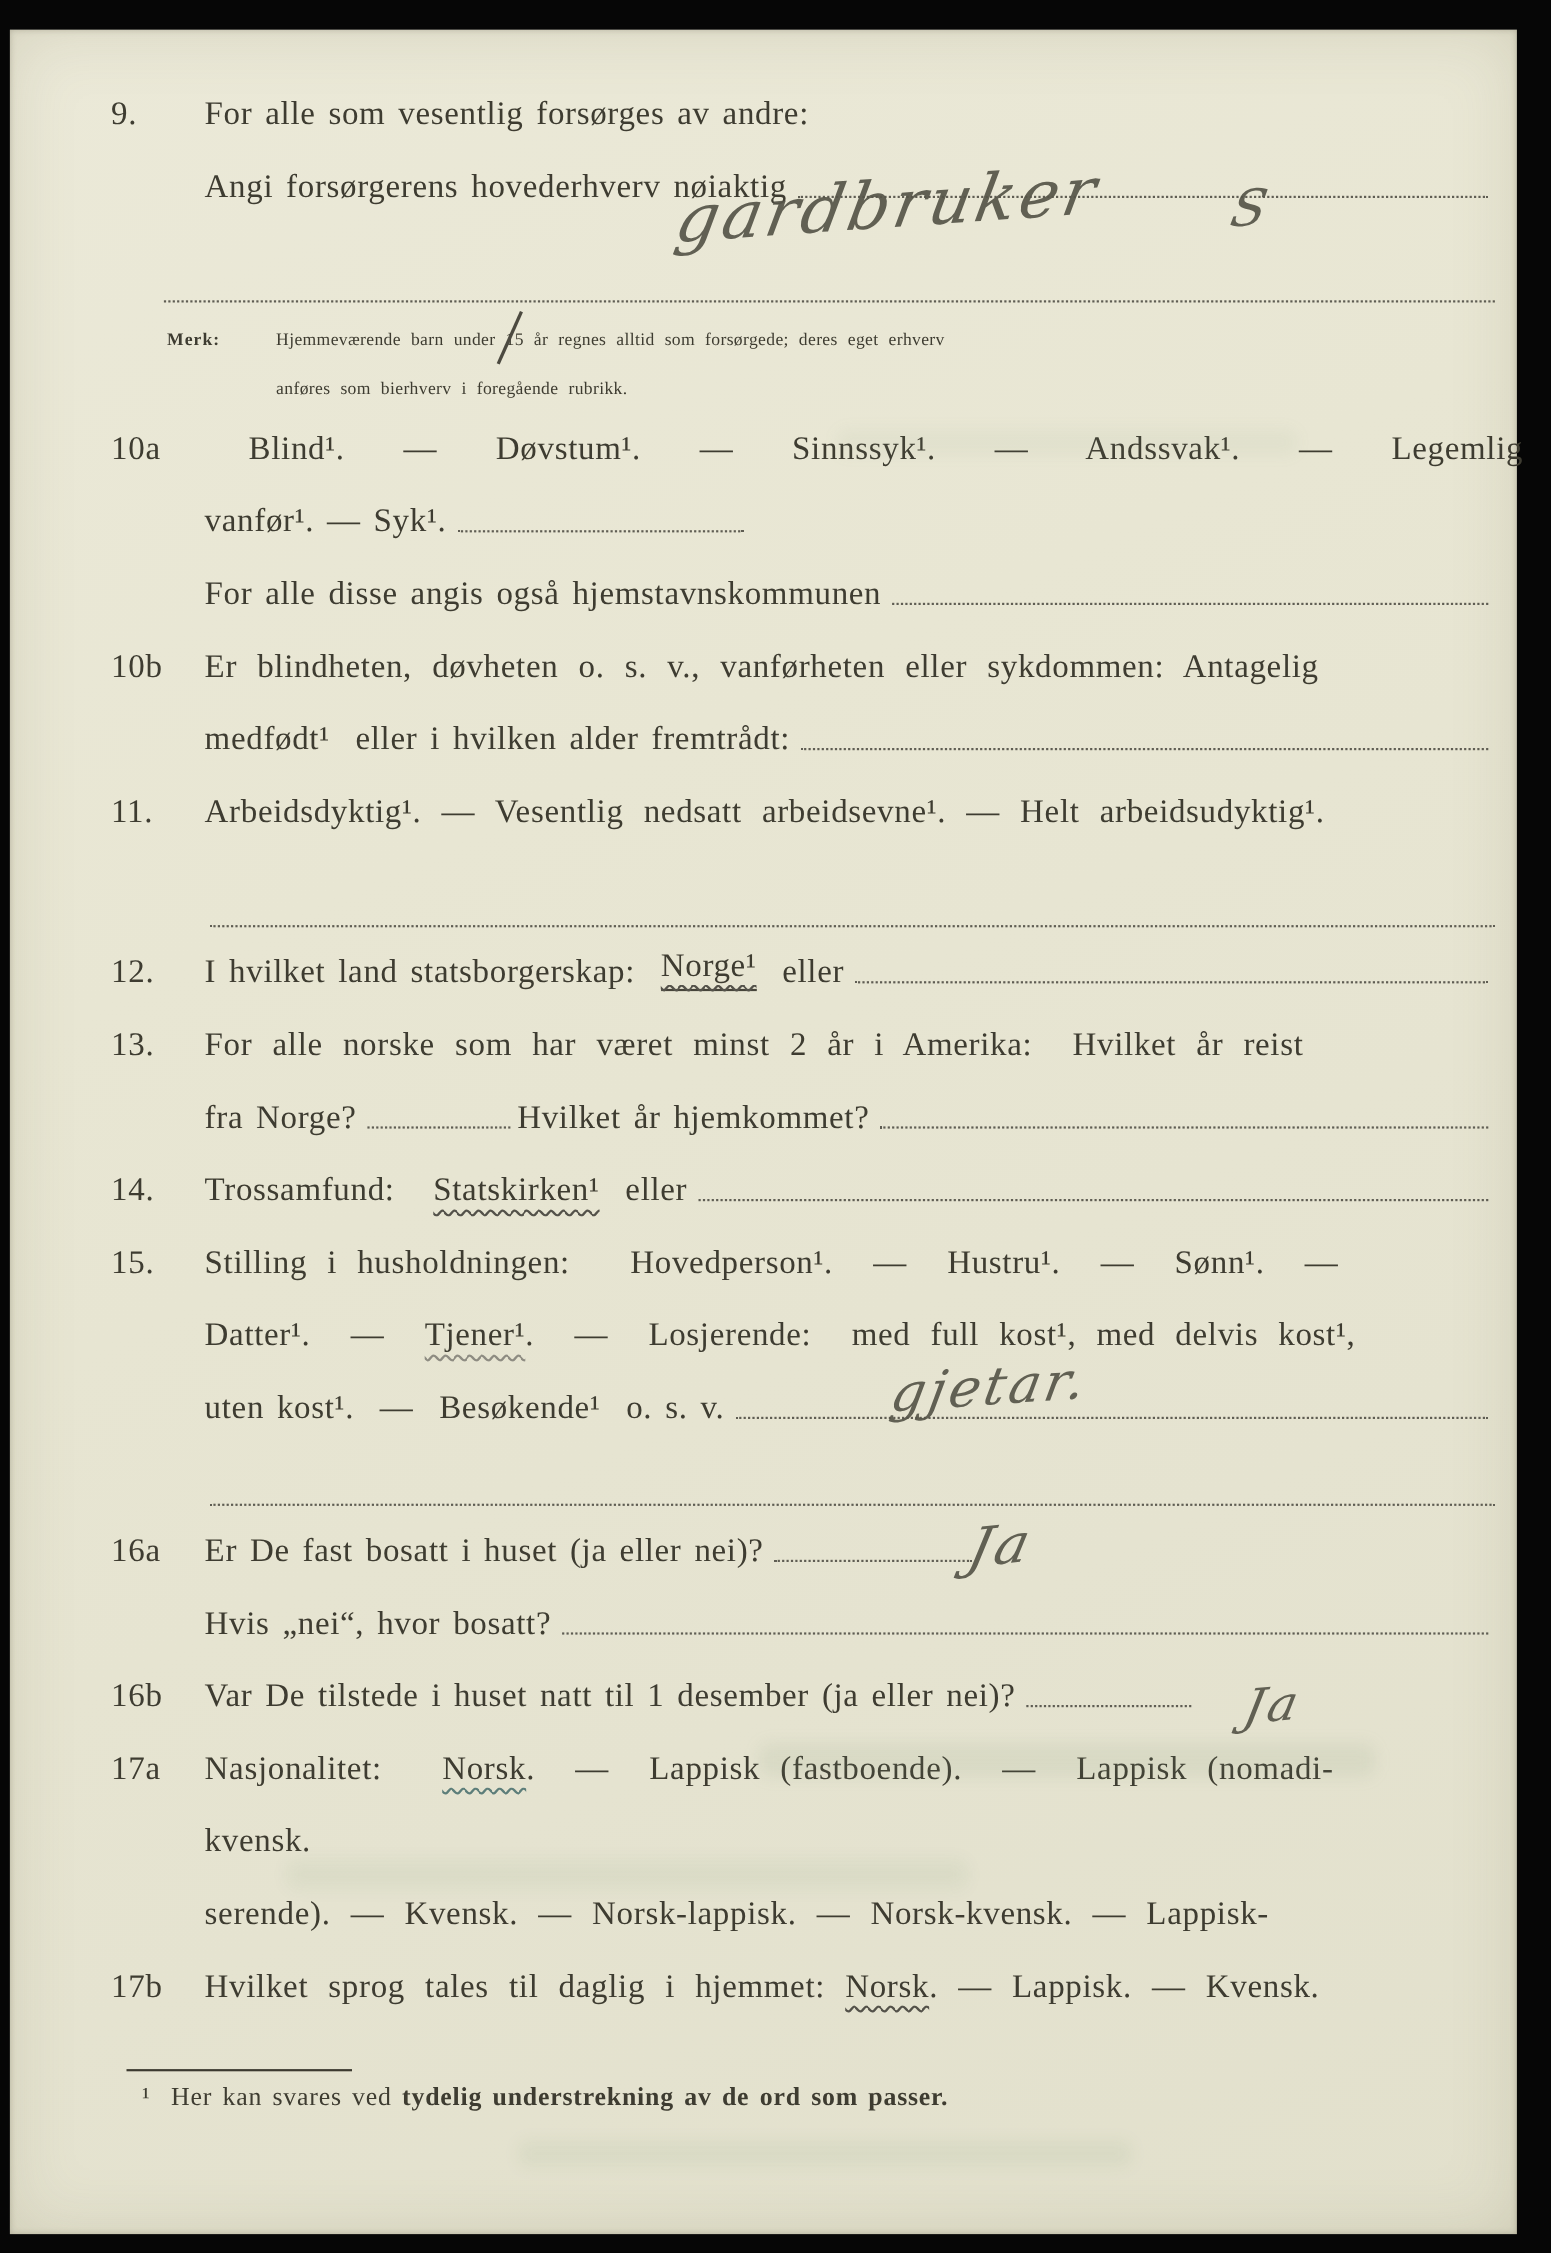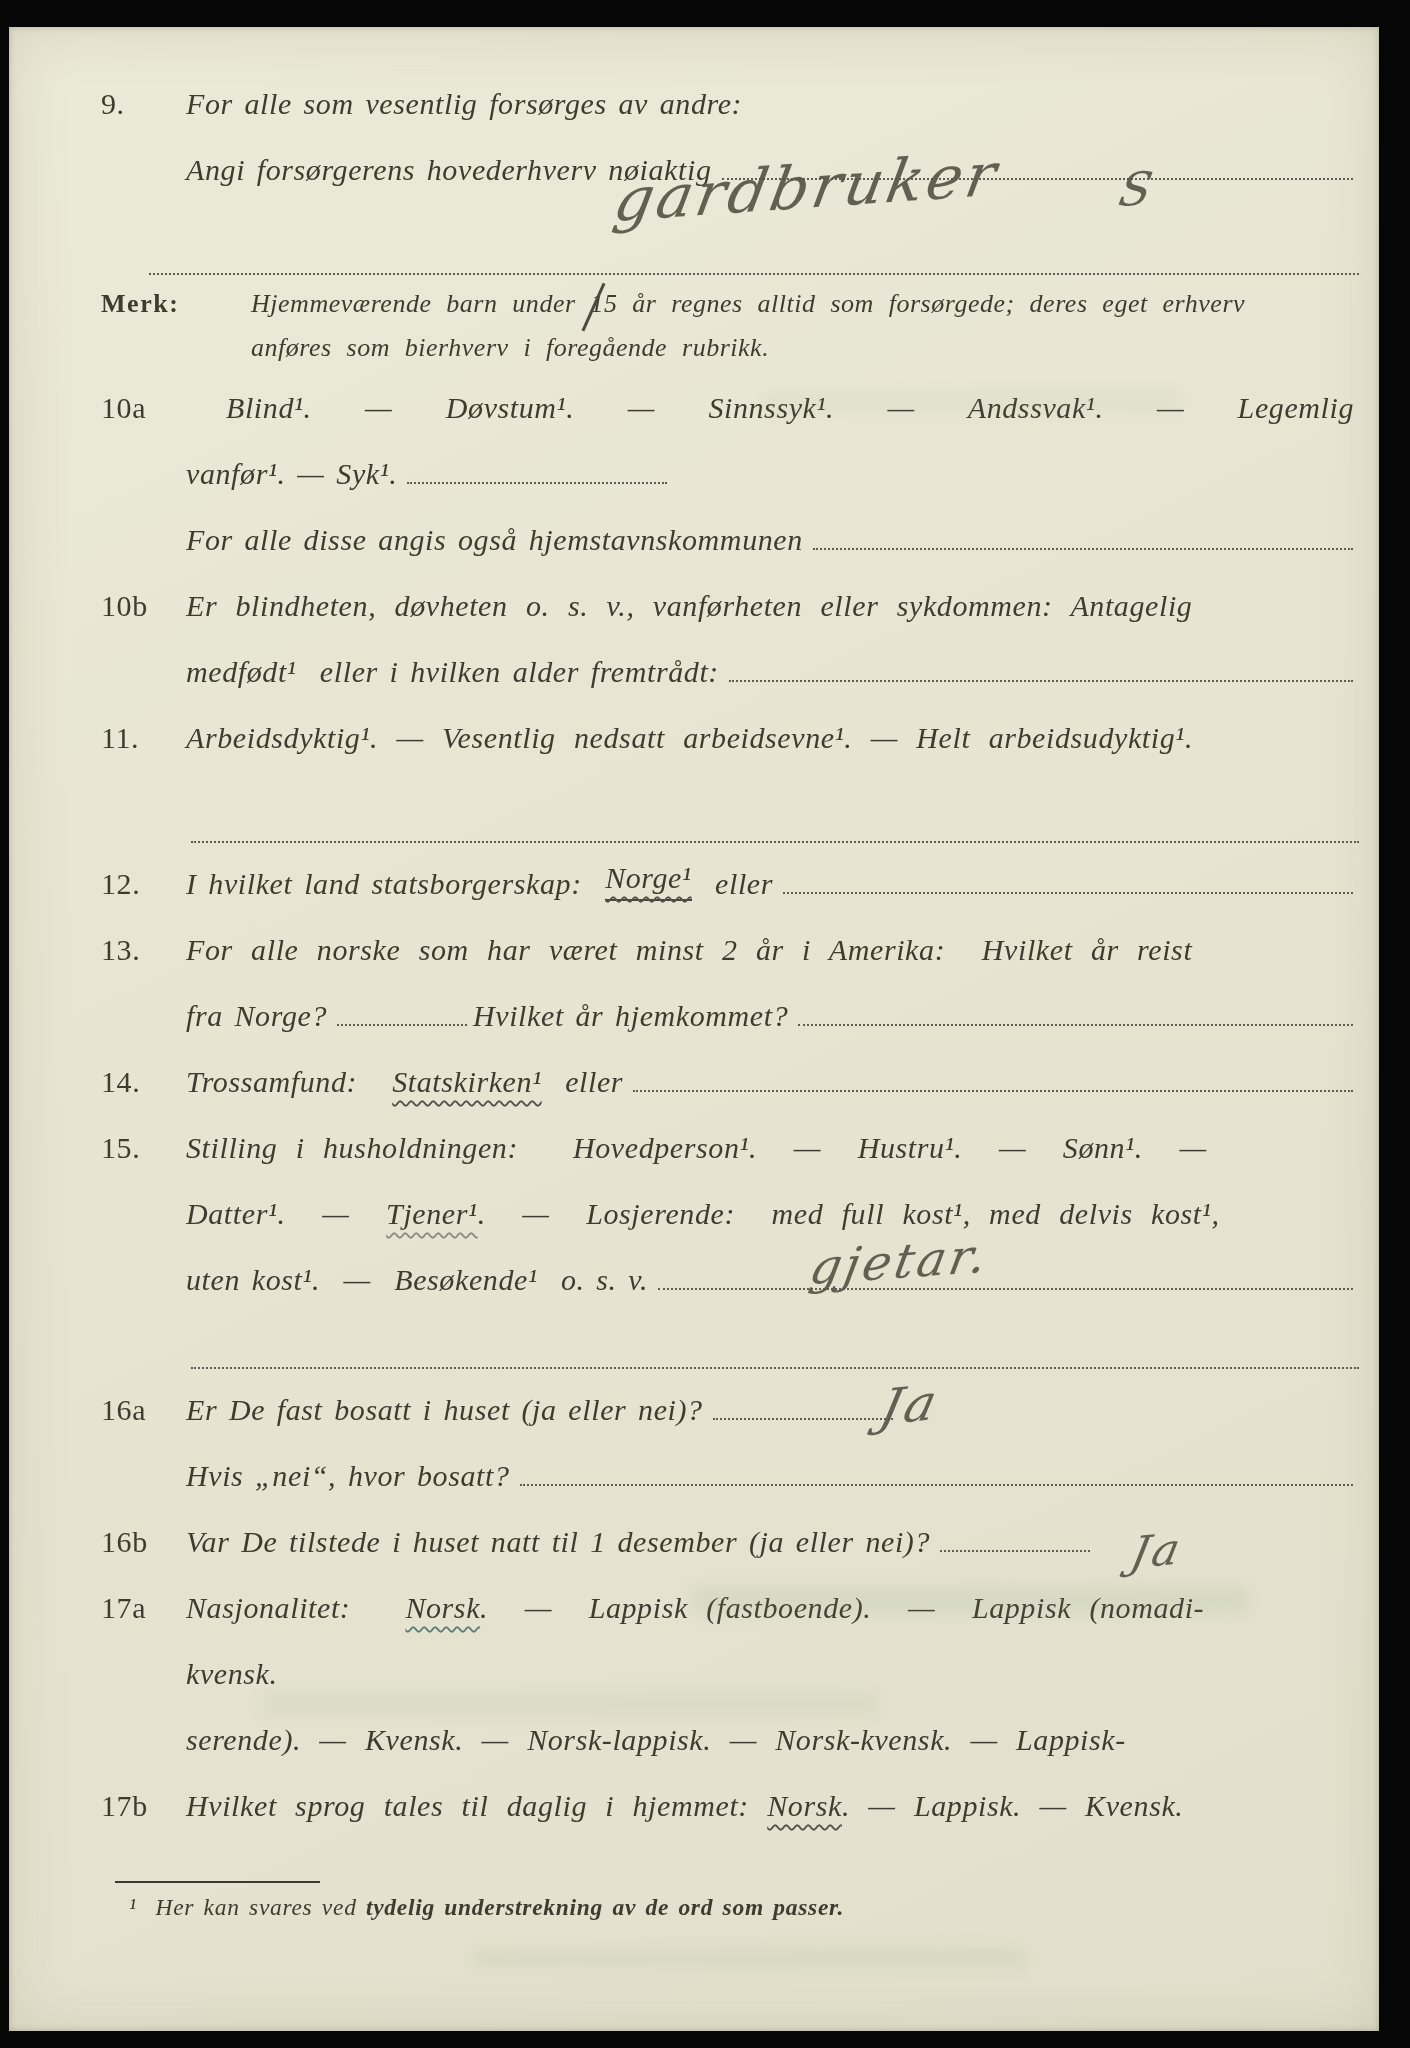--- a/index.html
+++ b/index.html
@@ -20,7 +20,7 @@
     white-space:pre-wrap;
   }
   .qnum{flex:0 0 85px;}
-  .txt{flex:0 0 auto;font-style:italic;}
+  .txt{flex:0 0 auto;}
   .spread{word-spacing:.34em;}
   .spread2{word-spacing:.62em;gap:40px;}
   .dots{flex:1 1 auto;border-bottom:2.4px dotted #5f5d53;margin:0 6px 7px 10px;min-width:30px;}

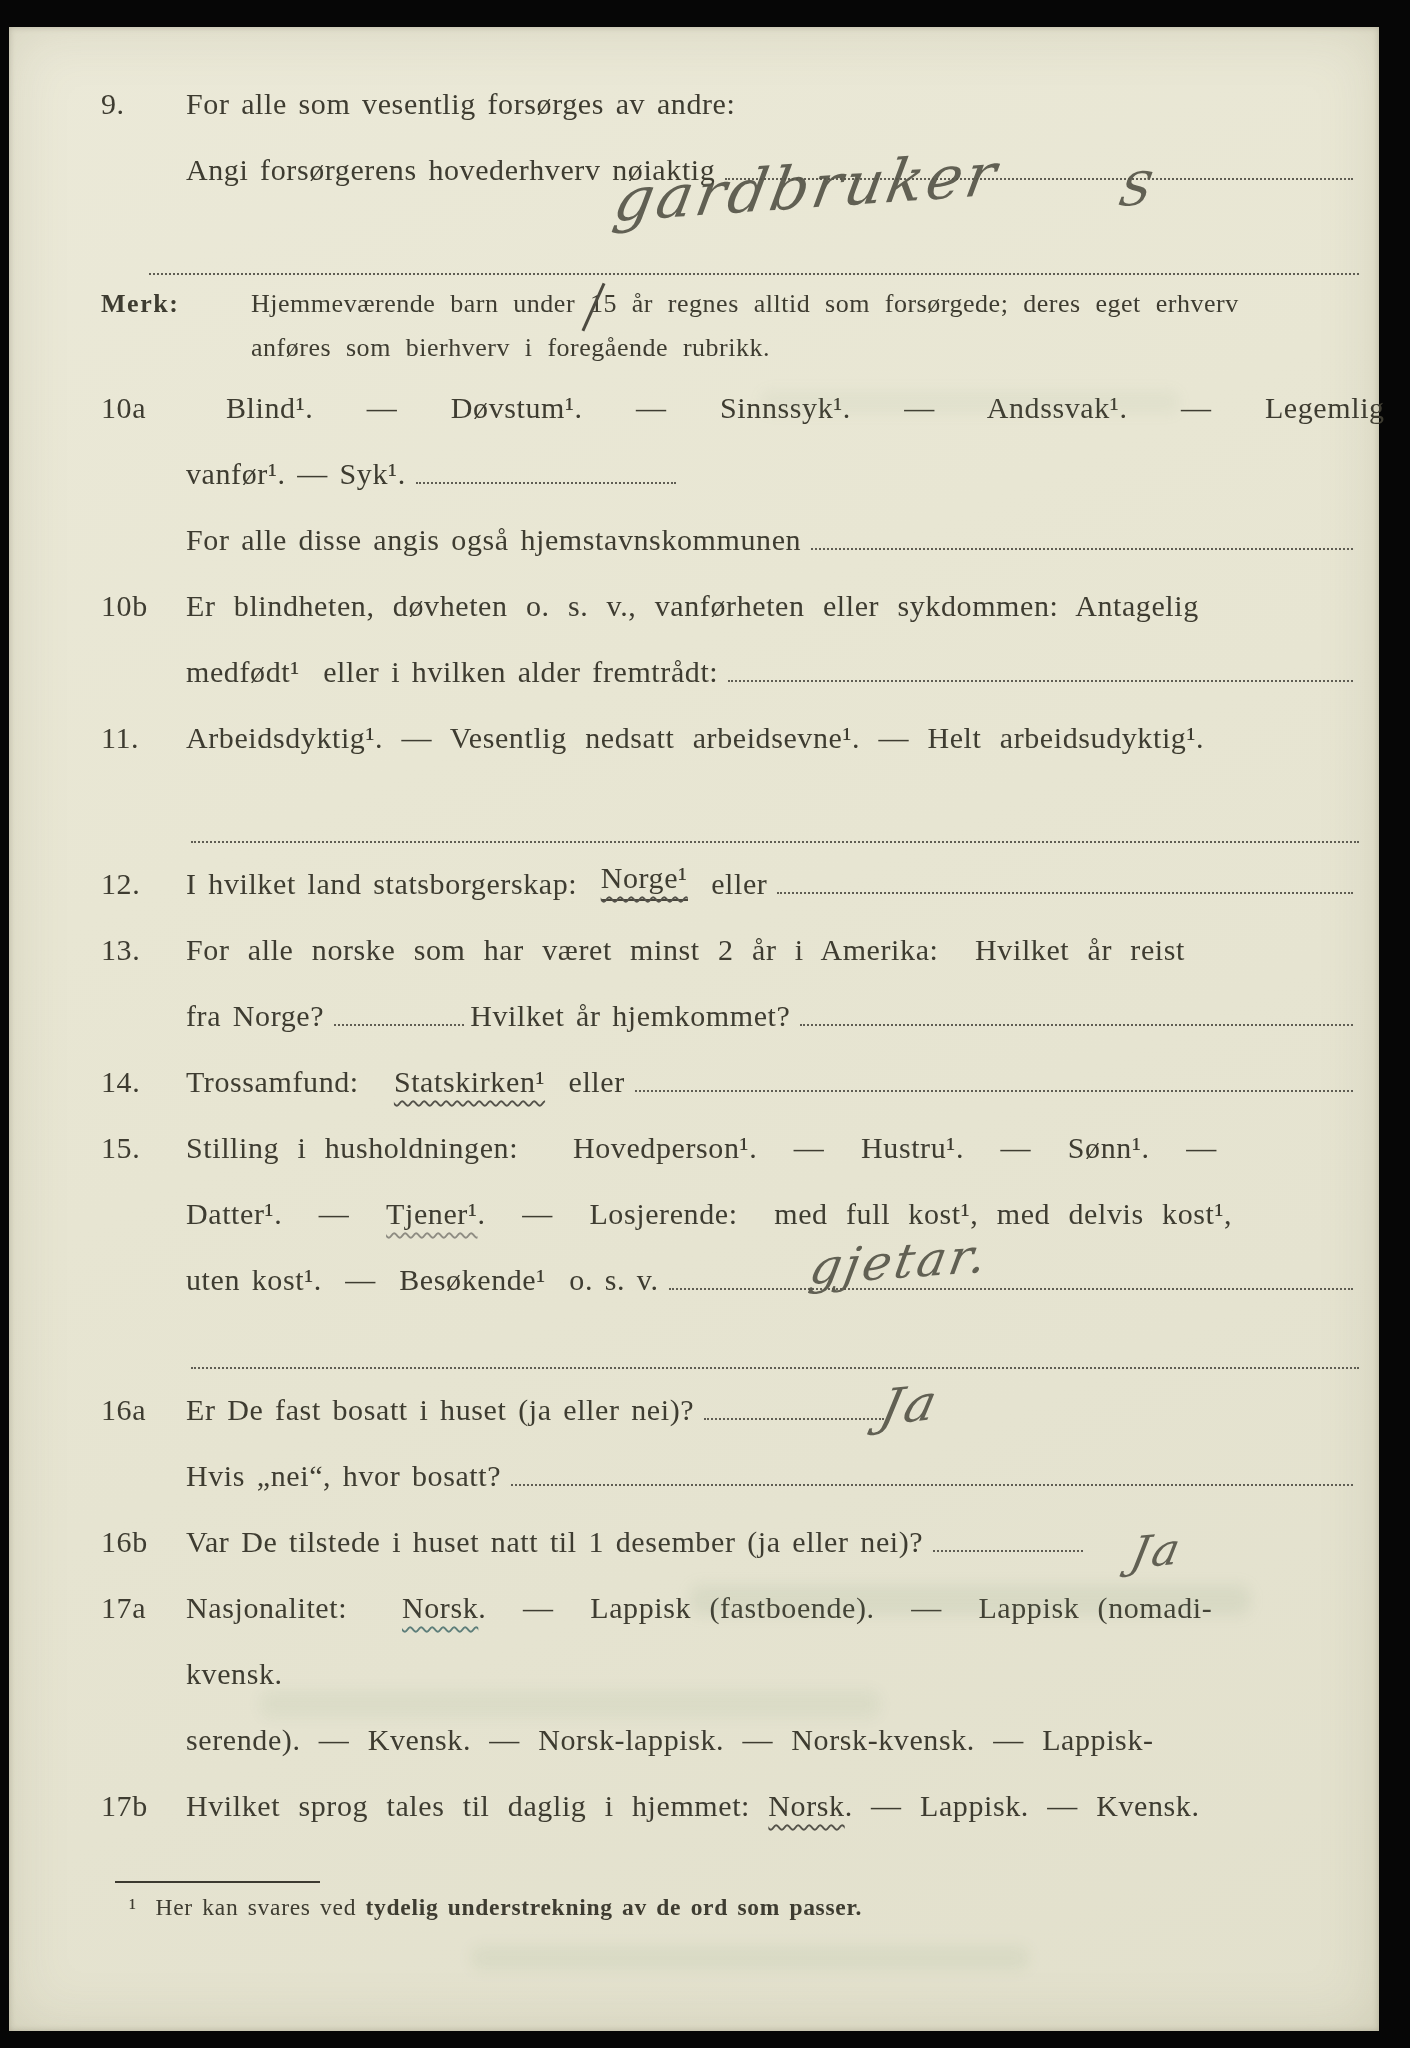--- a/index.html
+++ b/index.html
@@ -39,7 +39,7 @@
   .wavy.teal{text-decoration-color:#5d7e7a;}
   .wavy.pencil{text-decoration-color:#8e8c82;}
   .uline{border-bottom:2.6px solid #46443a;padding-bottom:4px;}
-  .merkline{height:48px;font-size:26px;padding-bottom:8px;word-spacing:.3em;}
+  .merkline{height:48px;font-size:16px;padding-bottom:8px;word-spacing:.3em;text-align:center;}
   .merkline.m2{height:44px;}
   .mlabel{flex:0 0 150px;font-weight:bold;letter-spacing:.06em;}
   .slashed{position:relative;display:inline-block;}

